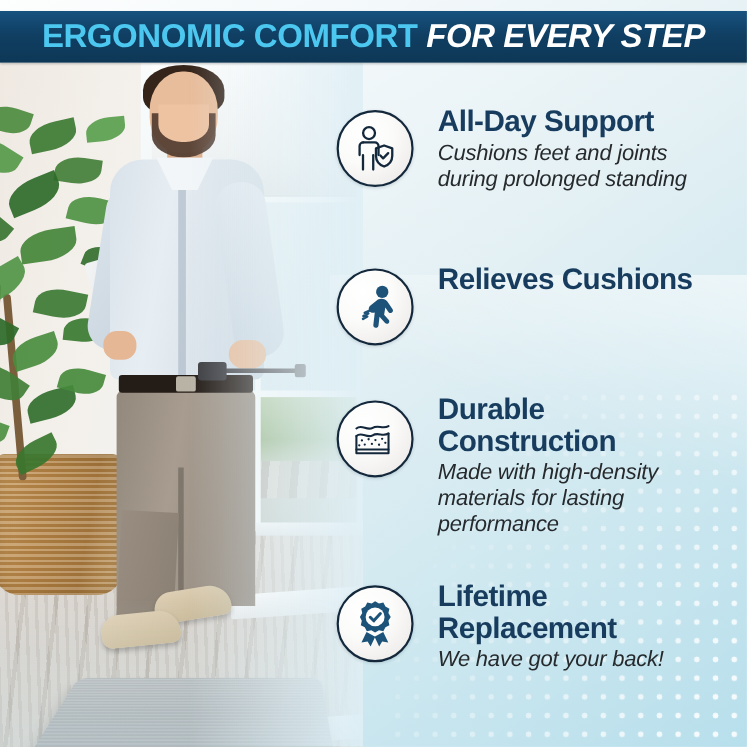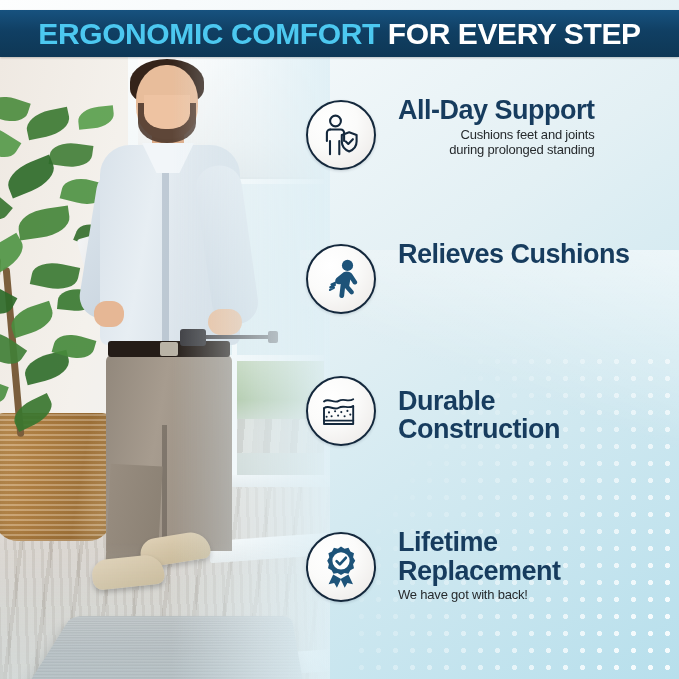--- a/index.html
+++ b/index.html
@@ -138,7 +138,7 @@
   .hdr-txt{font-size:30px;font-weight:700;letter-spacing:-.4px;white-space:nowrap;
     font-family:"Liberation Sans","DejaVu Sans",sans-serif;}
   .hdr-a{color:#4cc8f0;}
-  .hdr-b{color:#ffffff;}
+  .hdr-b{color:#ffffff;font-style:italic;}
 
   
   .features{position:absolute;left:298px;top:62px;width:381px;height:612px;}

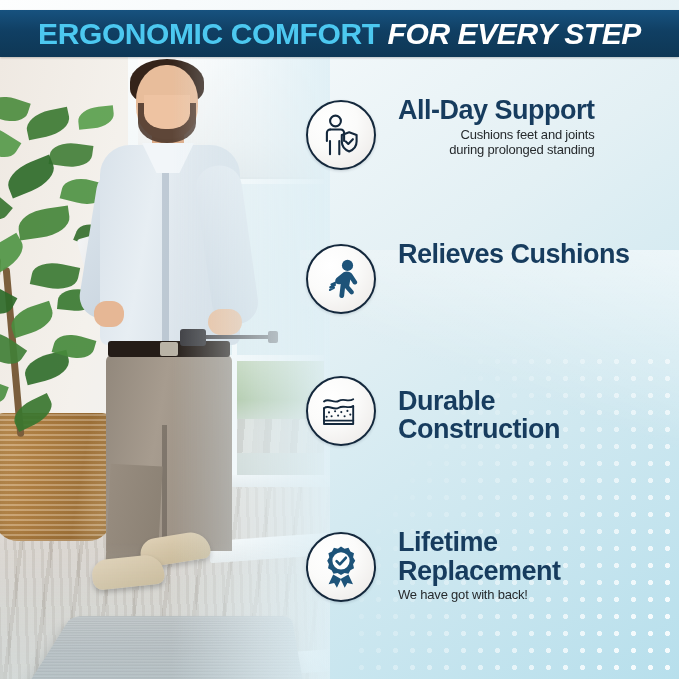--- a/index.html
+++ b/index.html
@@ -143,7 +143,7 @@
   
   .features{position:absolute;left:298px;top:62px;width:381px;height:612px;}
   .feat{position:absolute;display:flex;align-items:flex-start;}
-  .f1{top:34px;text-align:right;}
+  .f1{top:34px;}
   .f2{top:178px;}
   .f3{top:310px;align-items:flex-end;}
   .f4{top:466px;}

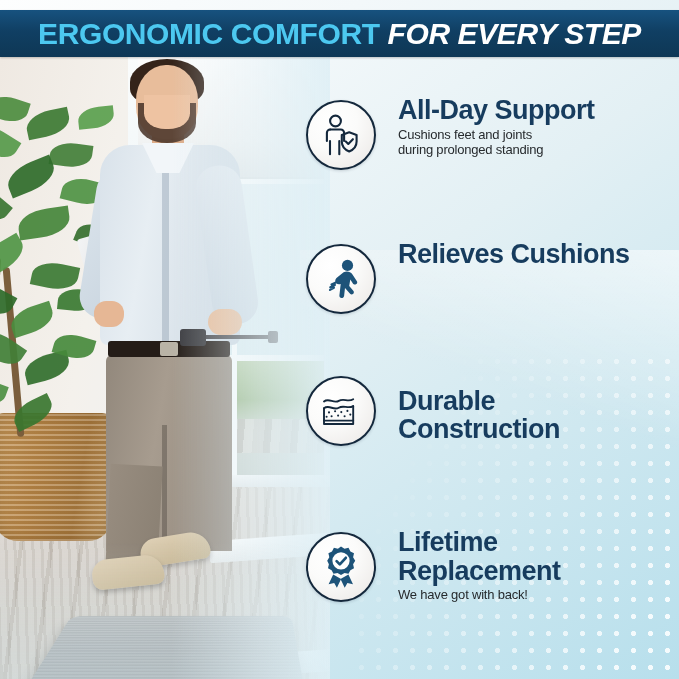--- a/index.html
+++ b/index.html
@@ -159,7 +159,7 @@
   .f-txt{margin-left:22px;padding-top:0;}
   .f-title{color:#173c5e;font-size:27px;font-weight:700;line-height:1.06;letter-spacing:-.5px;
     white-space:pre-line;margin:0 0 2px 0;}
-  .f-desc{color:#262a2d;font-size:13px;line-height:1.2;letter-spacing:-.2px;white-space:pre-line;margin:0;}
+  .f-desc{color:#262a2d;font-size:20px;line-height:1.2;letter-spacing:-.2px;white-space:pre-line;margin:0;font-style:italic;}
 
   .f3 .f-txt{margin-top:-2px;}
 </style>

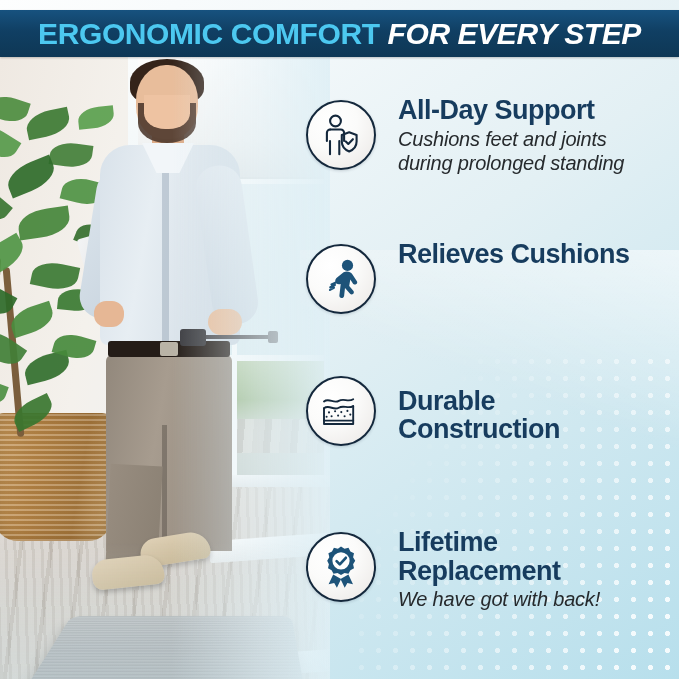--- a/index.html
+++ b/index.html
@@ -145,7 +145,7 @@
   .feat{position:absolute;display:flex;align-items:flex-start;}
   .f1{top:34px;}
   .f2{top:178px;}
-  .f3{top:310px;align-items:flex-end;}
+  .f3{top:298px;}
   .f4{top:466px;}
 
   .ic-wrap{width:66px;height:66px;flex:0 0 66px;margin-left:8px;margin-top:4px;

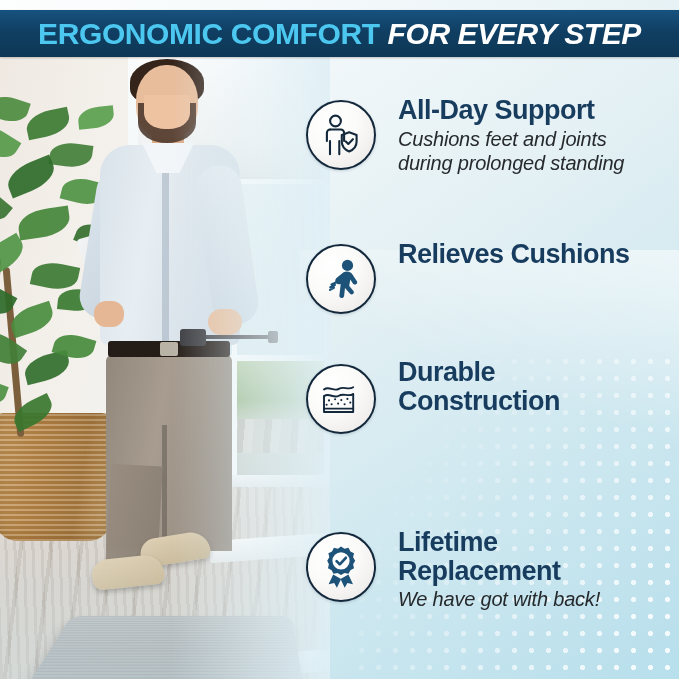--- a/index.html
+++ b/index.html
@@ -317,6 +317,9 @@
       <div class="f-txt">
         <p class="f-title">Durable
 Construction</p>
+        <p class="f-desc">Made with high-density
+materials for lasting
+performance</p>
       </div>
     </div>
 

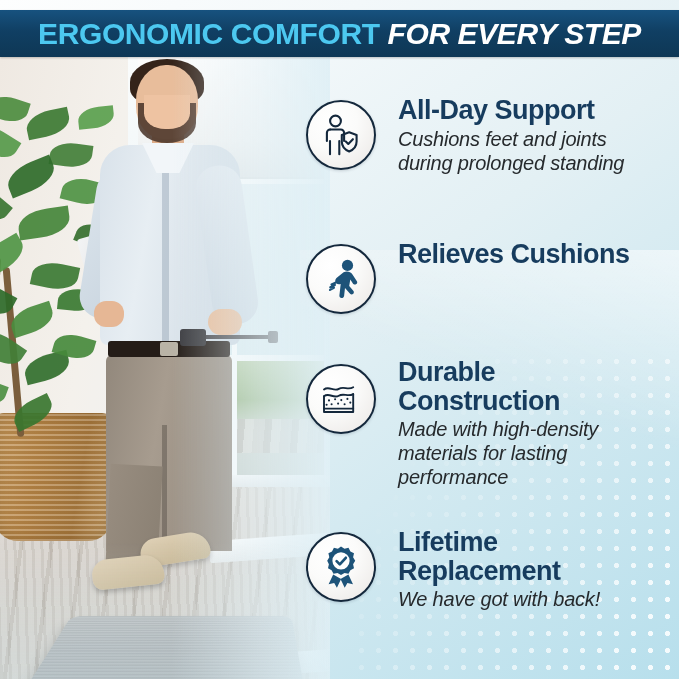--- a/index.html
+++ b/index.html
@@ -336,7 +336,7 @@
       <div class="f-txt">
         <p class="f-title">Lifetime
 Replacement</p>
-        <p class="f-desc">We have got with back!</p>
+        <p class="f-desc">We have got your back!</p>
       </div>
     </div>
 

